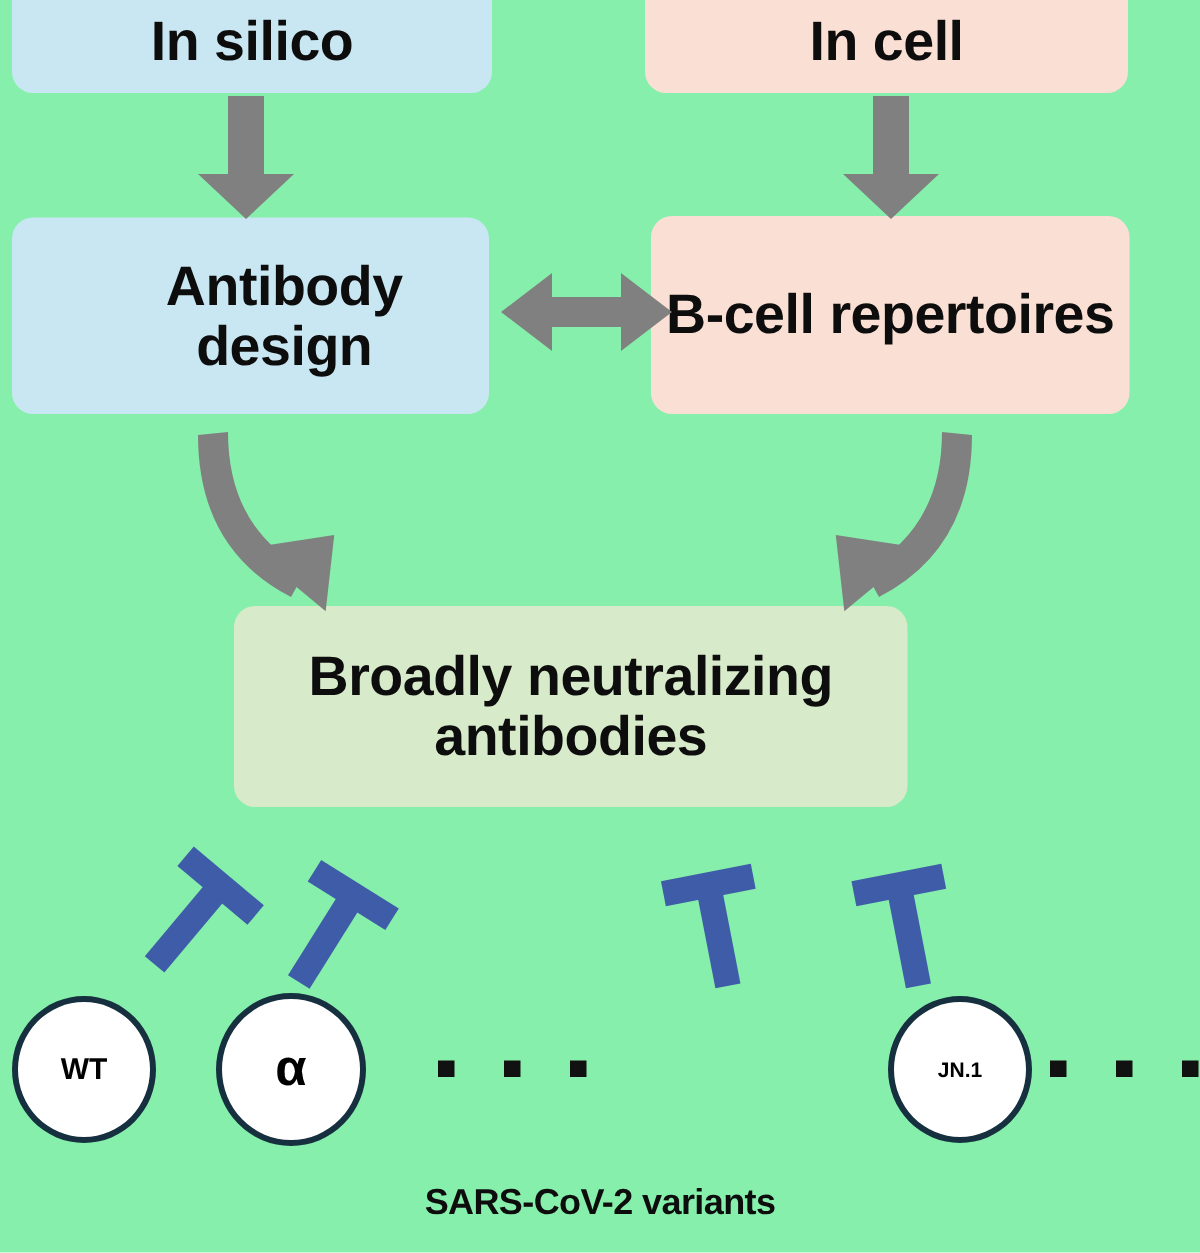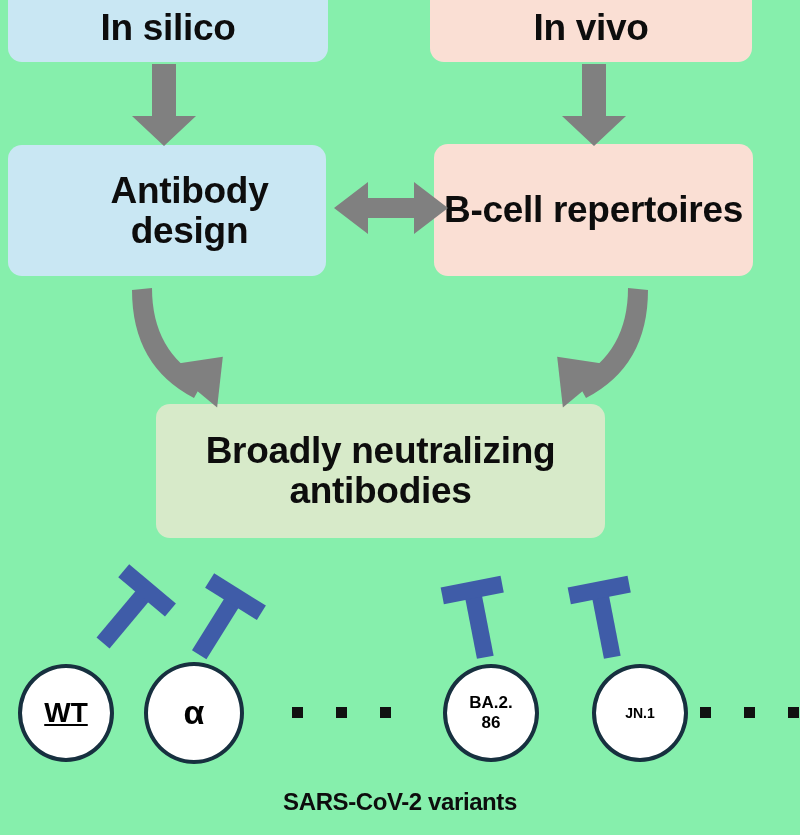--- a/index.html
+++ b/index.html
@@ -108,7 +108,7 @@
   </div>
 
   <div class="box box-invivo">
-    <span>In vivo</span>
+    <span>In cell</span>
   </div>
 
   <div class="box box-antibody">

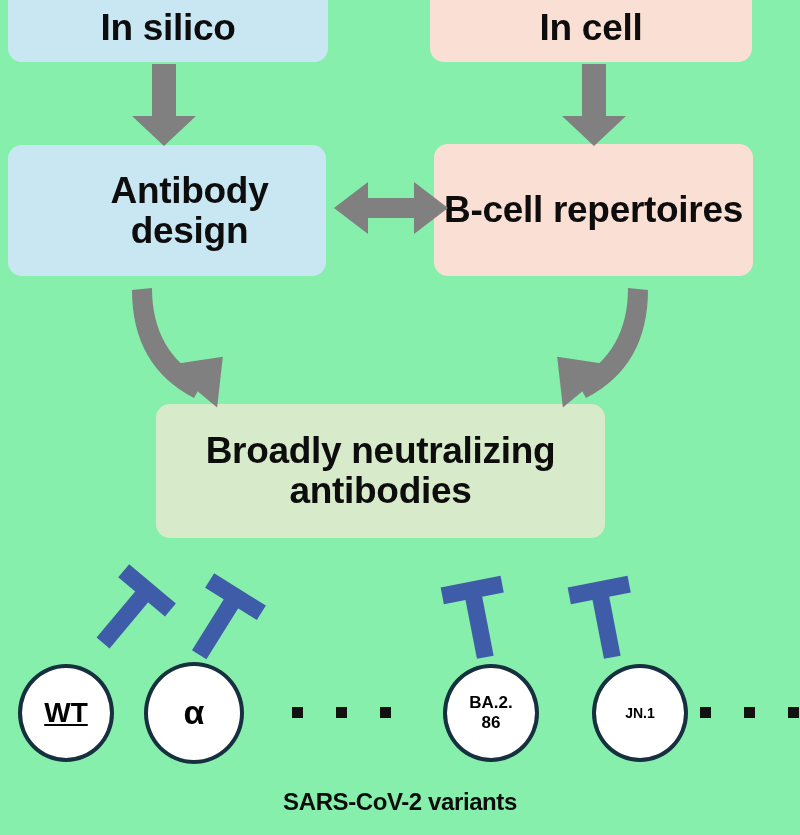--- a/index.html
+++ b/index.html
@@ -78,7 +78,7 @@
     color: #000000;
     line-height: 1.15;
   }
-  .vc-wt   { left: 18px;   top: 664px; width: 96px;  height: 98px; font-size: 28px; text-decoration: underline; }
+  .vc-wt   { left: 8px;   top: 664px; width: 96px;  height: 98px; font-size: 20px; }
   .vc-alpha{ left: 144px; top: 662px; width: 100px; height: 102px; font-size: 34px; }
   .vc-ba   { left: 443px; top: 664px; width: 96px;  height: 98px; font-size: 17px; }
   .vc-jn   { left: 592px; top: 664px; width: 96px;  height: 98px; font-size: 14px; }

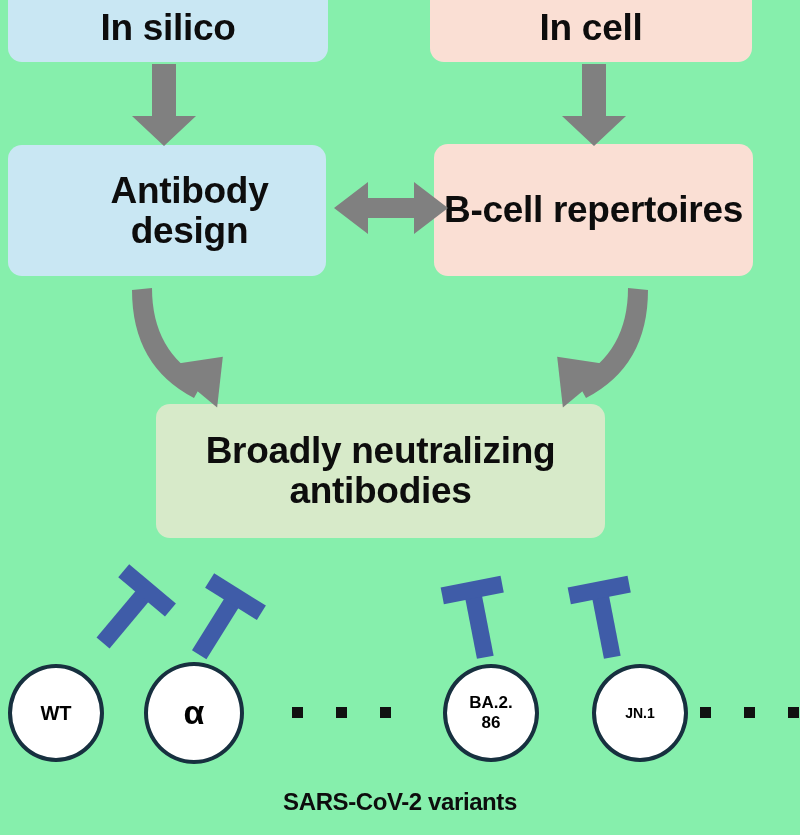--- a/index.html
+++ b/index.html
@@ -173,12 +173,6 @@
     <span>α</span>
   </div>
 
-  <div class="variant-circle vc-ba">
-    <span>
-      <span>BA.2.</span><br>
-      <span>86</span>
-    </span>
-  </div>
 
   <div class="variant-circle vc-jn">
     <span>JN.1</span>

